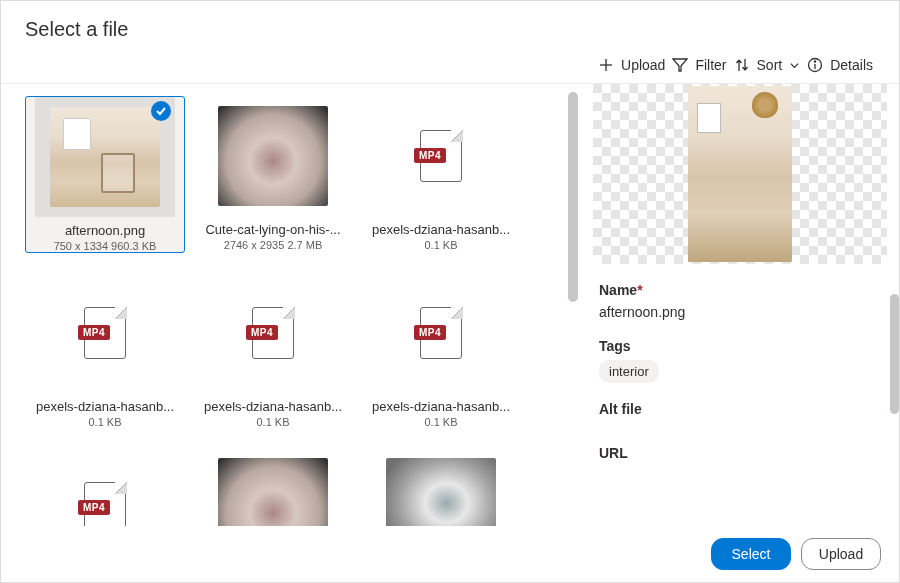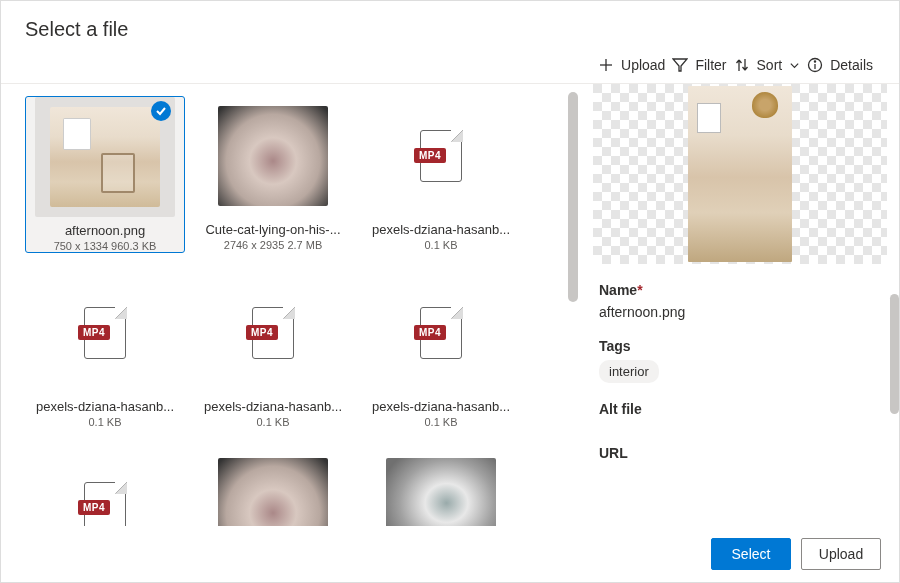--- a/index.html
+++ b/index.html
@@ -46,7 +46,7 @@
 .tag{display:inline-block;background:#f3f2f1;padding:4px 10px;font-size:13px;border-radius:10px;margin-bottom:18px}
 .side-scroll{position:absolute;right:0;top:210px;width:9px;height:120px;background:#c8c6c4;border-radius:6px}
 .footer{position:absolute;bottom:0;left:0;right:0;height:56px;display:flex;justify-content:flex-end;align-items:center;gap:10px;padding:0 18px;background:#fff}
-.btn{min-width:80px;height:32px;font-size:14px;border-radius:2px;cursor:pointer}
+.btn{min-width:80px;height:32px;font-size:14px;border-radius:12px;cursor:pointer}
 .btn-primary{background:#0078d4;color:#fff;border:1px solid #0078d4}
 .btn-secondary{background:#fff;color:#323130;border:1px solid #8a8886}
 </style>

